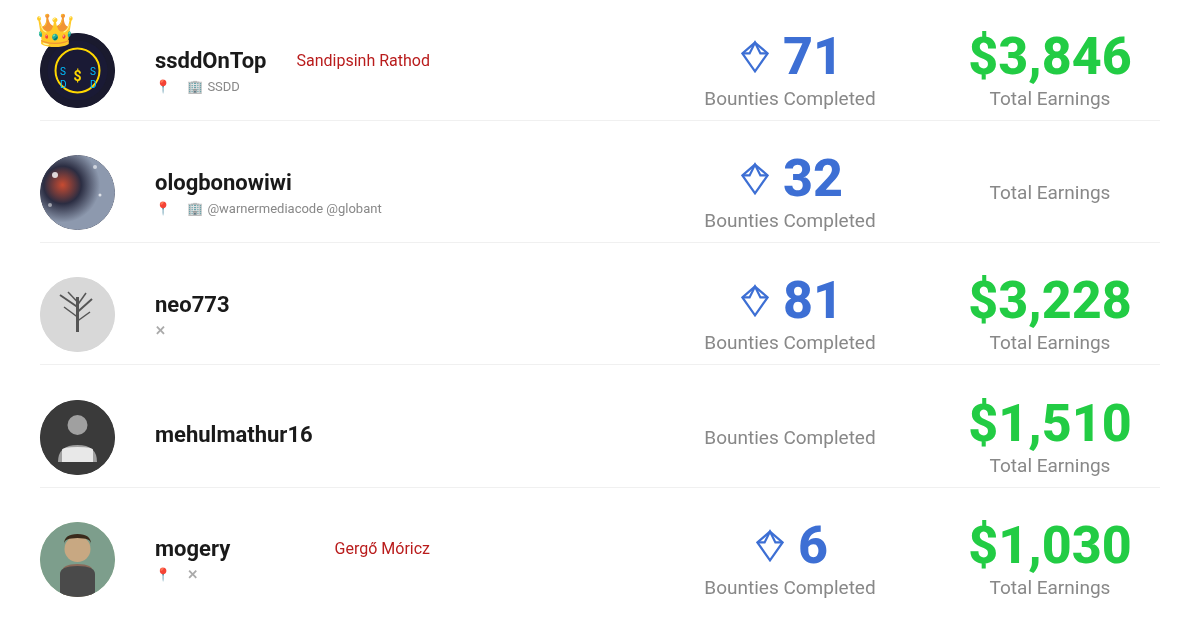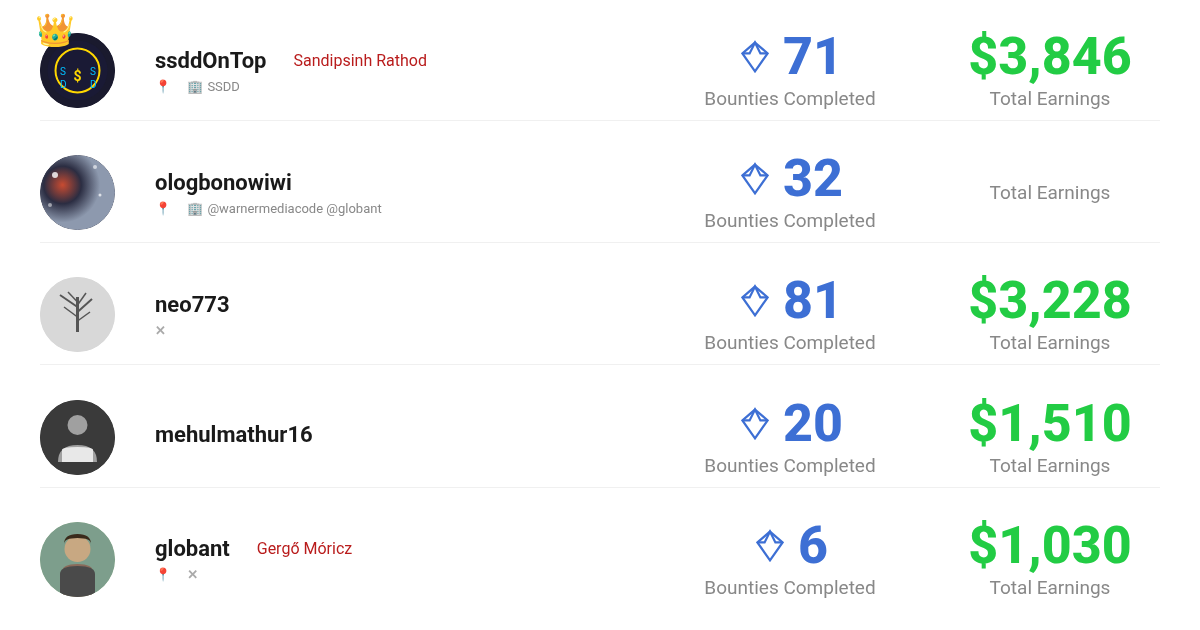--- a/index.html
+++ b/index.html
@@ -69,8 +69,9 @@
     .user-name-row {
       display: flex;
       align-items: center;
-      gap: 27px;
+      gap: 8px;
       margin-bottom: 6px;
+      justify-content: space-between;
     }
 
     .username {

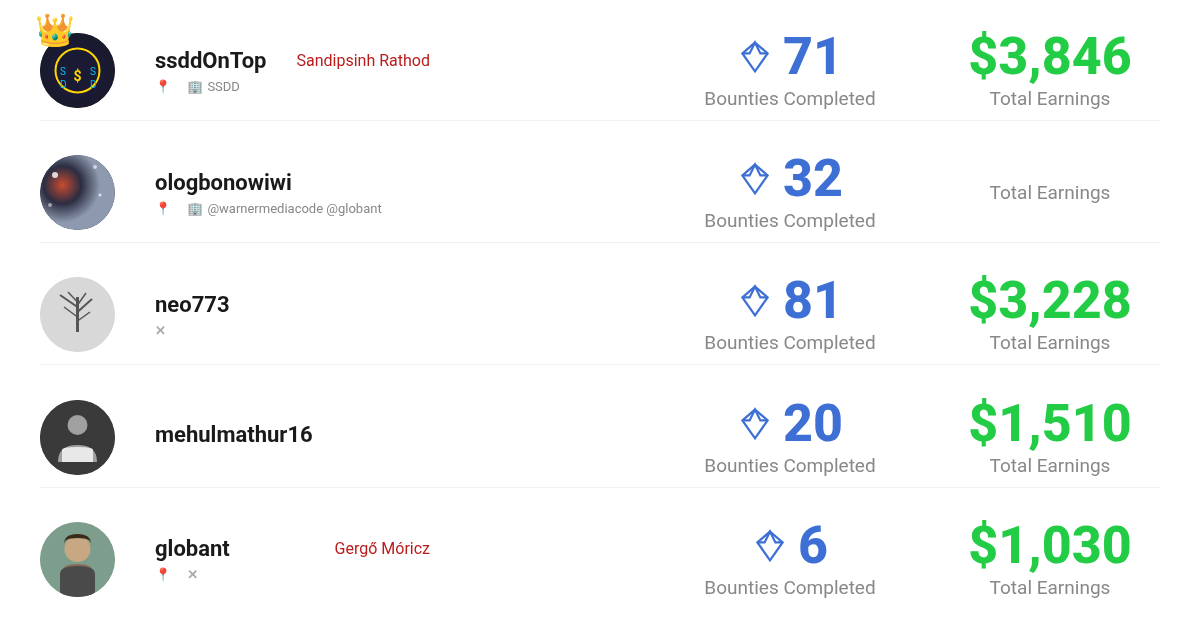--- a/index.html
+++ b/index.html
@@ -342,13 +342,6 @@
     </div>
     <div class="stats-section">
       <div class="stat-block">
-        <div class="stat-number-row">
-          <svg class="diamond-icon" viewBox="0 0 40 40" fill="none" xmlns="http://www.w3.org/2000/svg">
-            <path d="M20 4 L34 16 L20 36 L6 16 Z" stroke="#3d6fd4" stroke-width="2.5" fill="none"></path>
-            <path d="M6 16 L14 16 L20 4 L26 16 L34 16" stroke="#3d6fd4" stroke-width="2.5" fill="none"></path>
-          </svg>
-          <span class="stat-number bounties-number">20</span>
-        </div>
         <span class="stat-label">Bounties Completed</span>
       </div>
       <div class="stat-block">

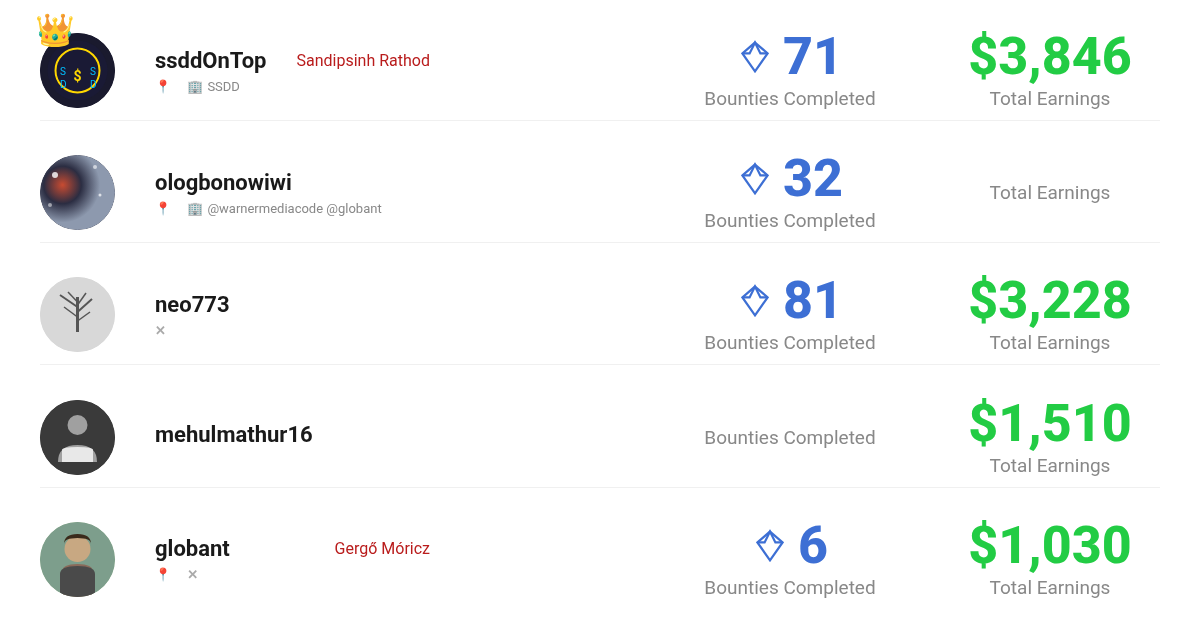--- a/index.html
+++ b/index.html
@@ -370,7 +370,7 @@
     </div>
     <div class="user-info">
       <div class="user-name-row">
-        <span class="username">globant</span>
+        <span class="username">mogery</span>
         <span class="real-name">Gergő Móricz</span>
       </div>
       <div class="user-meta">

